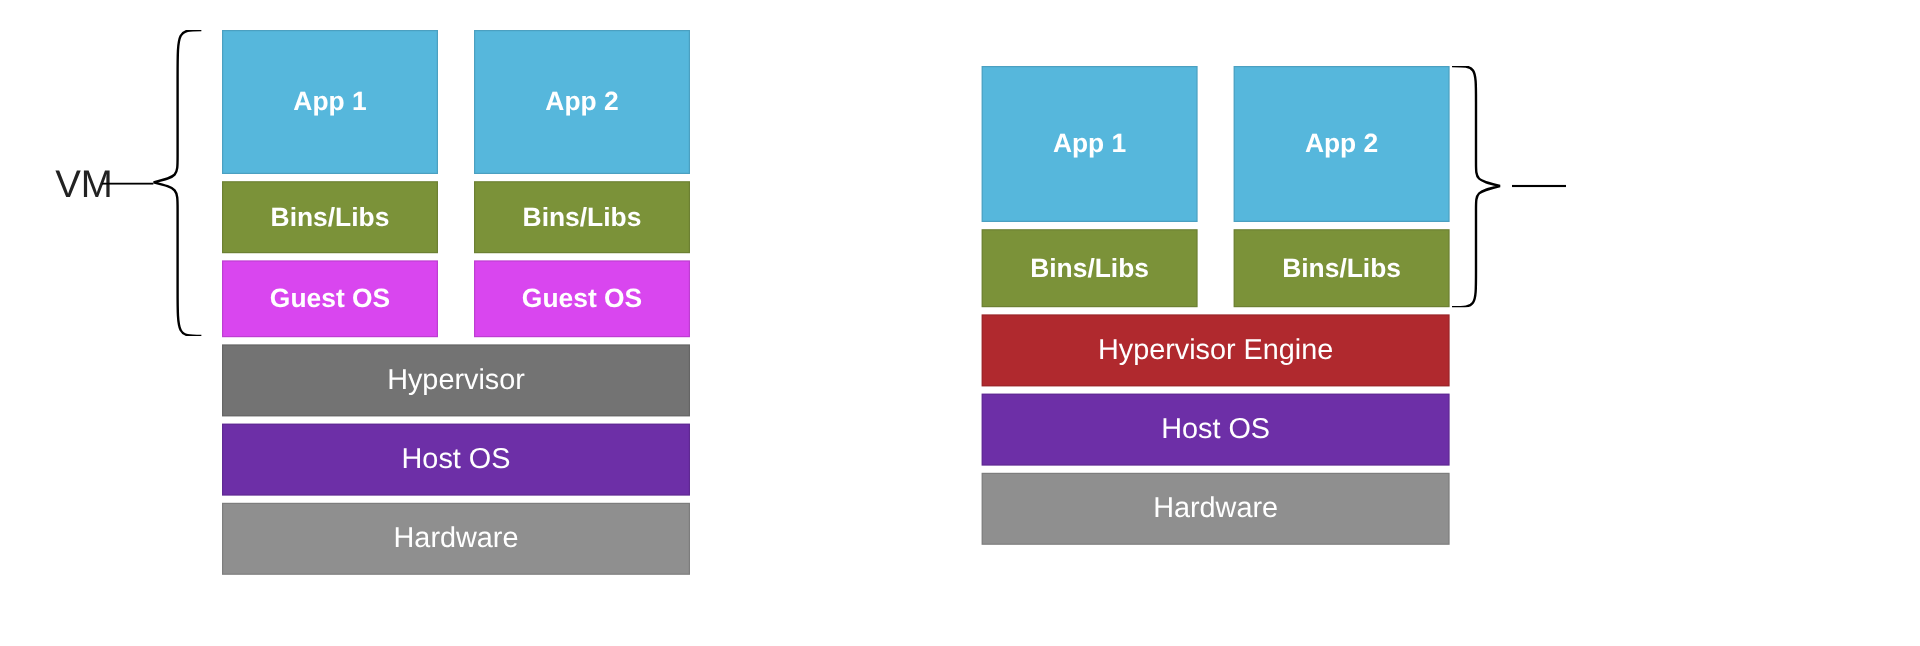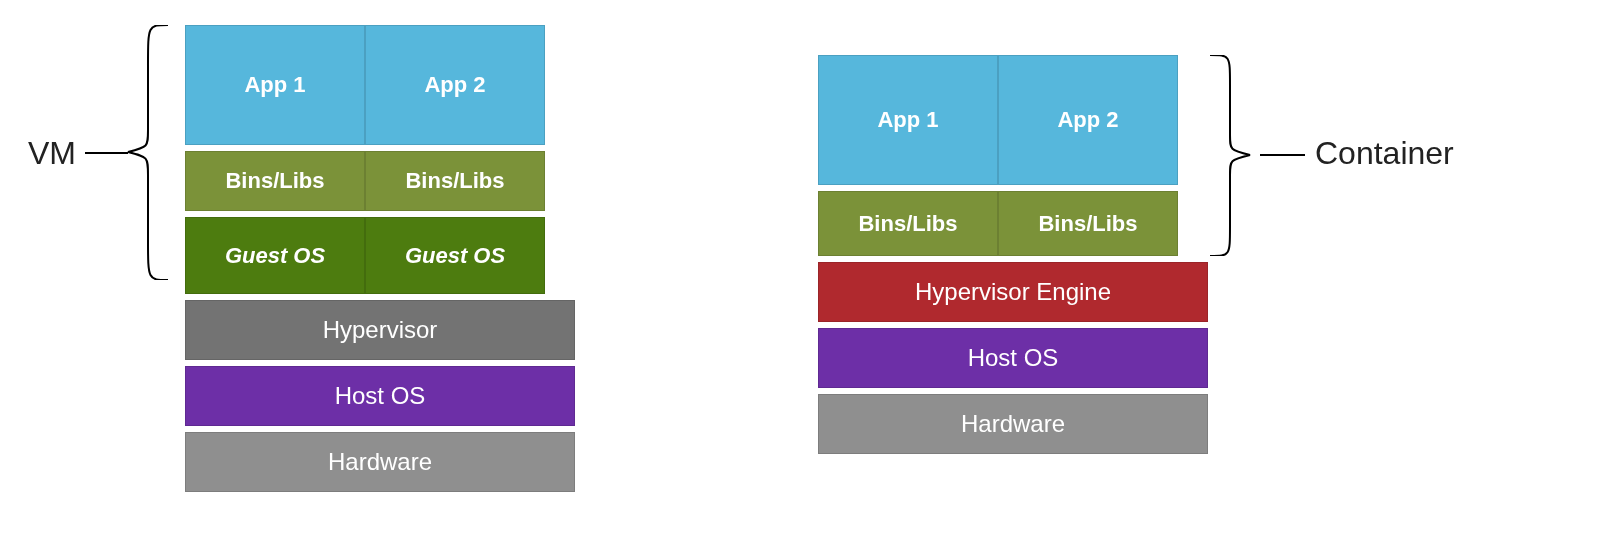--- a/index.html
+++ b/index.html
@@ -28,6 +28,7 @@
   .top-row {
     display: flex;
     justify-content: flex-start;
+    gap: 30px;
   }
   .pillar {
     width: 180px;

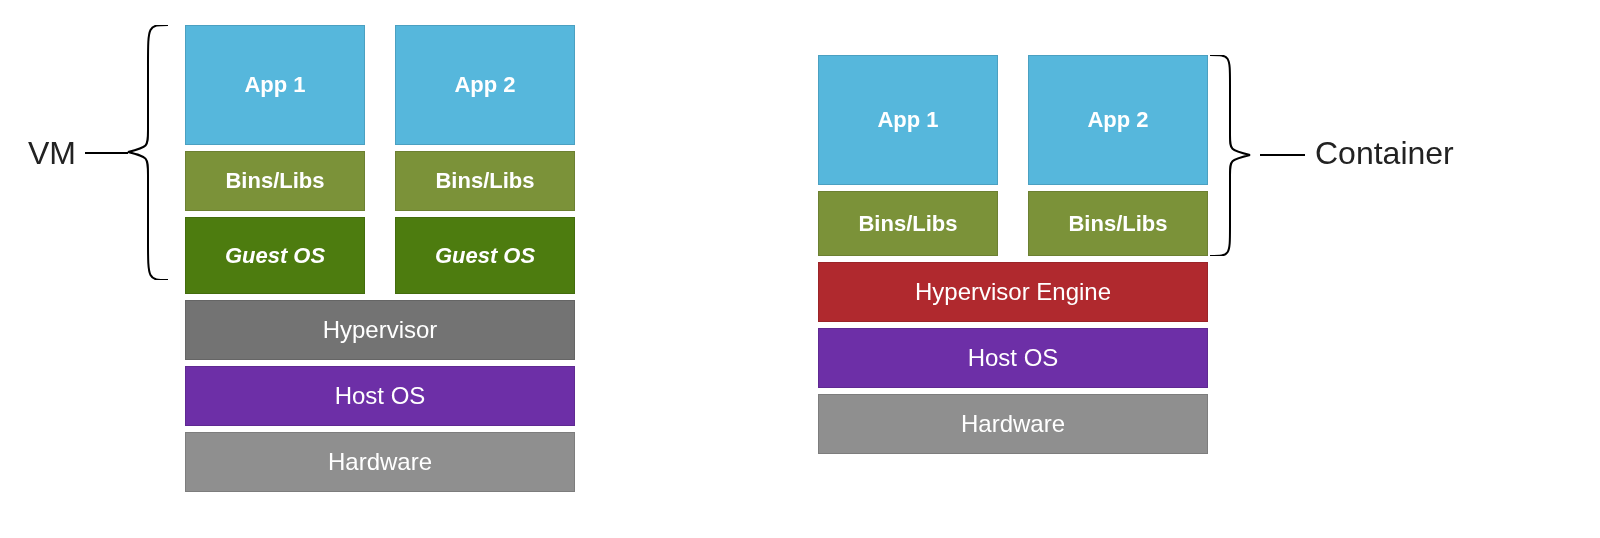--- a/index.html
+++ b/index.html
@@ -20,6 +20,7 @@
     position: absolute;
     font-size: 32px;
     color: #222;
+    margin-left: 18px;
   }
   .stack {
     position: absolute;

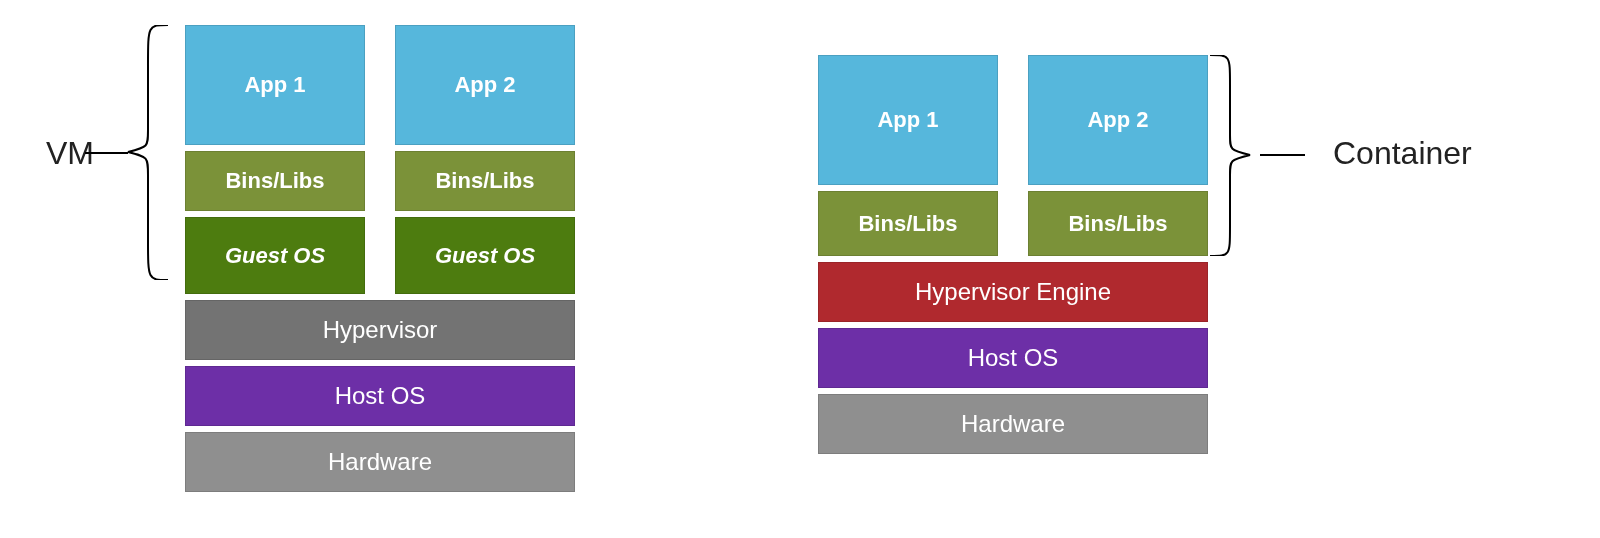--- a/index.html
+++ b/index.html
@@ -151,7 +151,6 @@
     <line x1="0" y1="1" x2="45" y2="1"></line>
   </svg>
 
-  <div class="stack-label" style="left:1315px; top:135px;">Container</div>
 
 </div>
 

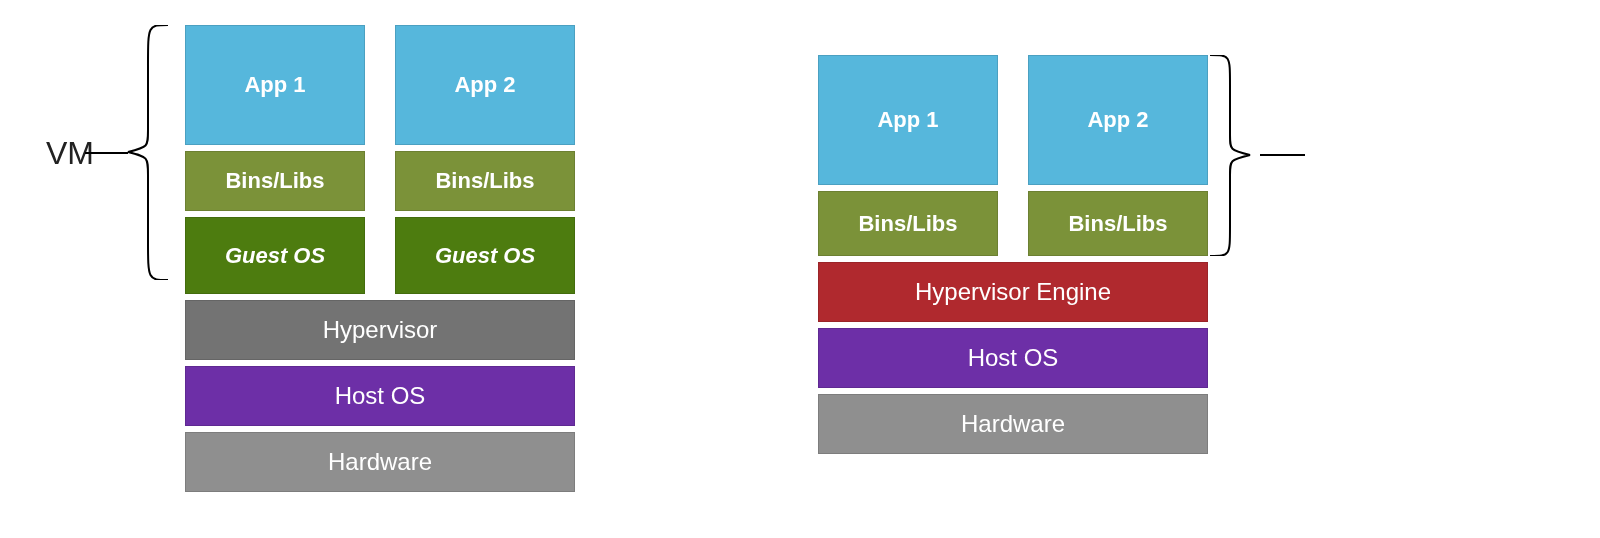--- a/index.html
+++ b/index.html
@@ -60,7 +60,7 @@
   }
   .app    { background: #56b7dc; height: 120px; font-weight: 700; }
   .bins   { background: #7b9239; height: 60px;  font-weight: 700; color:#fff; }
-  .gos    { background: #4d7c0f; height: 77px;  font-weight: 700; color:#fff;font-style:italic; }
+  .gos    { background: #d946ef; height: 64px;  font-weight: 700; color:#fff; }
   .hyper  { background: #737373; }
   .engine { background: #b0292e; }
   .hostos { background: #6d2fa7; }

